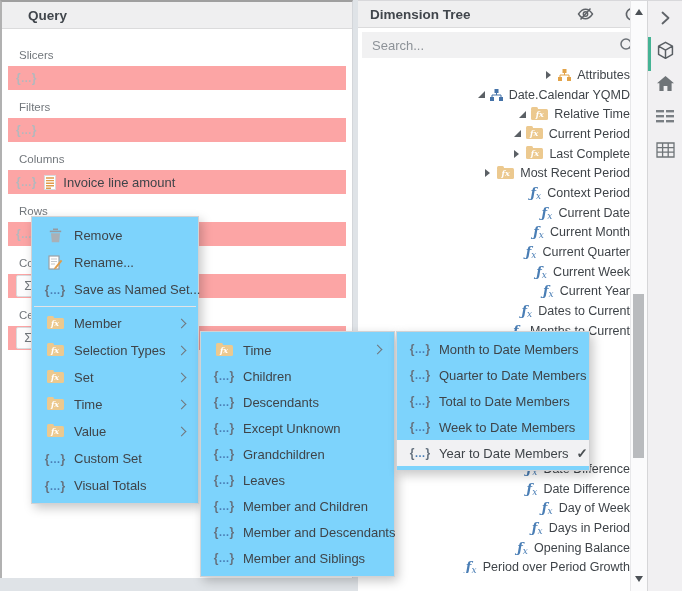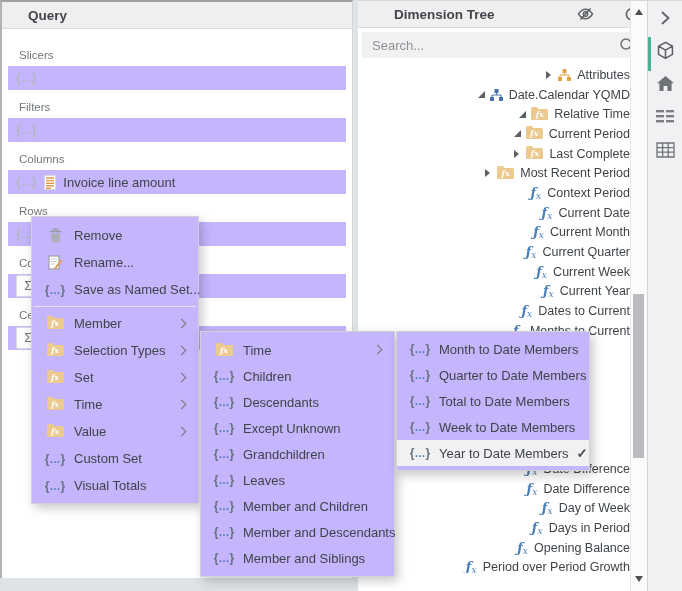--- a/index.html
+++ b/index.html
@@ -12,7 +12,7 @@
   #dim-panel{left:358px;top:0;width:289px;height:591px;border-top:1px solid #d8d8db;}
   .panel-header{height:26px;background:#efeff0;border-bottom:1px solid #dbdbdc;display:flex;align-items:center;font-size:13.5px;font-weight:bold;color:#41464c;}
   #query-panel .panel-header{padding-left:26px;}
-  #dim-panel .panel-header{padding:0 6px 0 36px;gap:20px;}
+  #dim-panel .panel-header{padding:0 6px 0 12px;gap:20px;}
   .hdr-ico{width:18px;height:16px;display:flex;align-items:center;justify-content:center;margin-left:9px;}
   .hdr-spacer{margin-left:auto;}
 

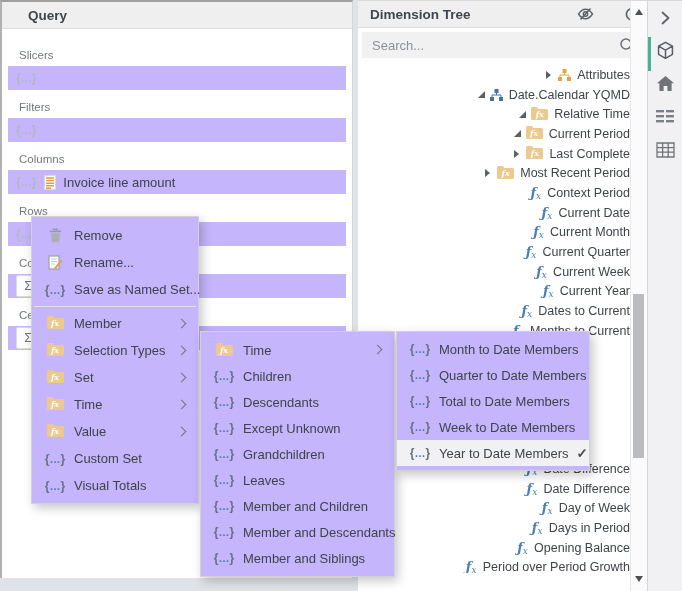--- a/index.html
+++ b/index.html
@@ -21,7 +21,7 @@
   .qsec{margin:11px 6px 0 6px;}
   .qsec:first-of-type{margin-top:0;}
   .qlabel{font-size:11.5px;color:#72777c;height:14px;margin:0 0 3px 11px;}
-  .qzone{height:24px;background:#c4b5fd;display:flex;align-items:center;padding:0 8px;gap:8px;font-size:13px;}
+  .qzone{height:24px;background:#fca5a5;display:flex;align-items:center;padding:0 8px;gap:8px;font-size:13px;}
   .chip{display:flex;align-items:center;gap:7px;color:#3f4449;}
 
   

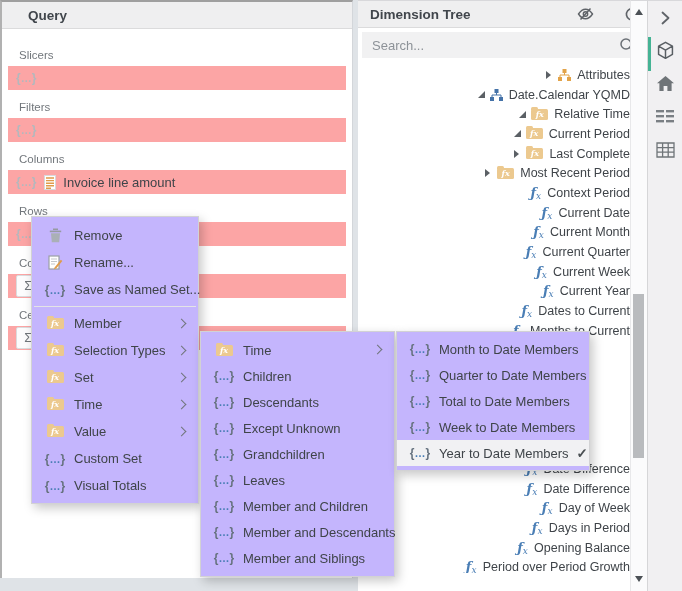--- a/index.html
+++ b/index.html
@@ -71,7 +71,7 @@
   #active-bar{position:absolute;left:0;top:36px;width:3px;height:34px;background:var(--accent,#45b394);}
 
   
-  .menu{position:absolute;background:#c4b5fd;border:1px solid #d2d2d4;box-shadow:3px 4px 10px rgba(0,0,0,.22);box-sizing:border-box;}
+  .menu{position:absolute;background:#7dd3fc;border:1px solid #d2d2d4;box-shadow:3px 4px 10px rgba(0,0,0,.22);box-sizing:border-box;}
   #ctx-menu{left:31px;top:216px;width:168px;padding:5px 0 4px 0;z-index:20;}
   #submenu1{left:200px;top:331px;width:195px;padding:5px 0;z-index:21;}
   #submenu2{left:396px;top:331px;width:194px;padding:4px 0;z-index:22;}

